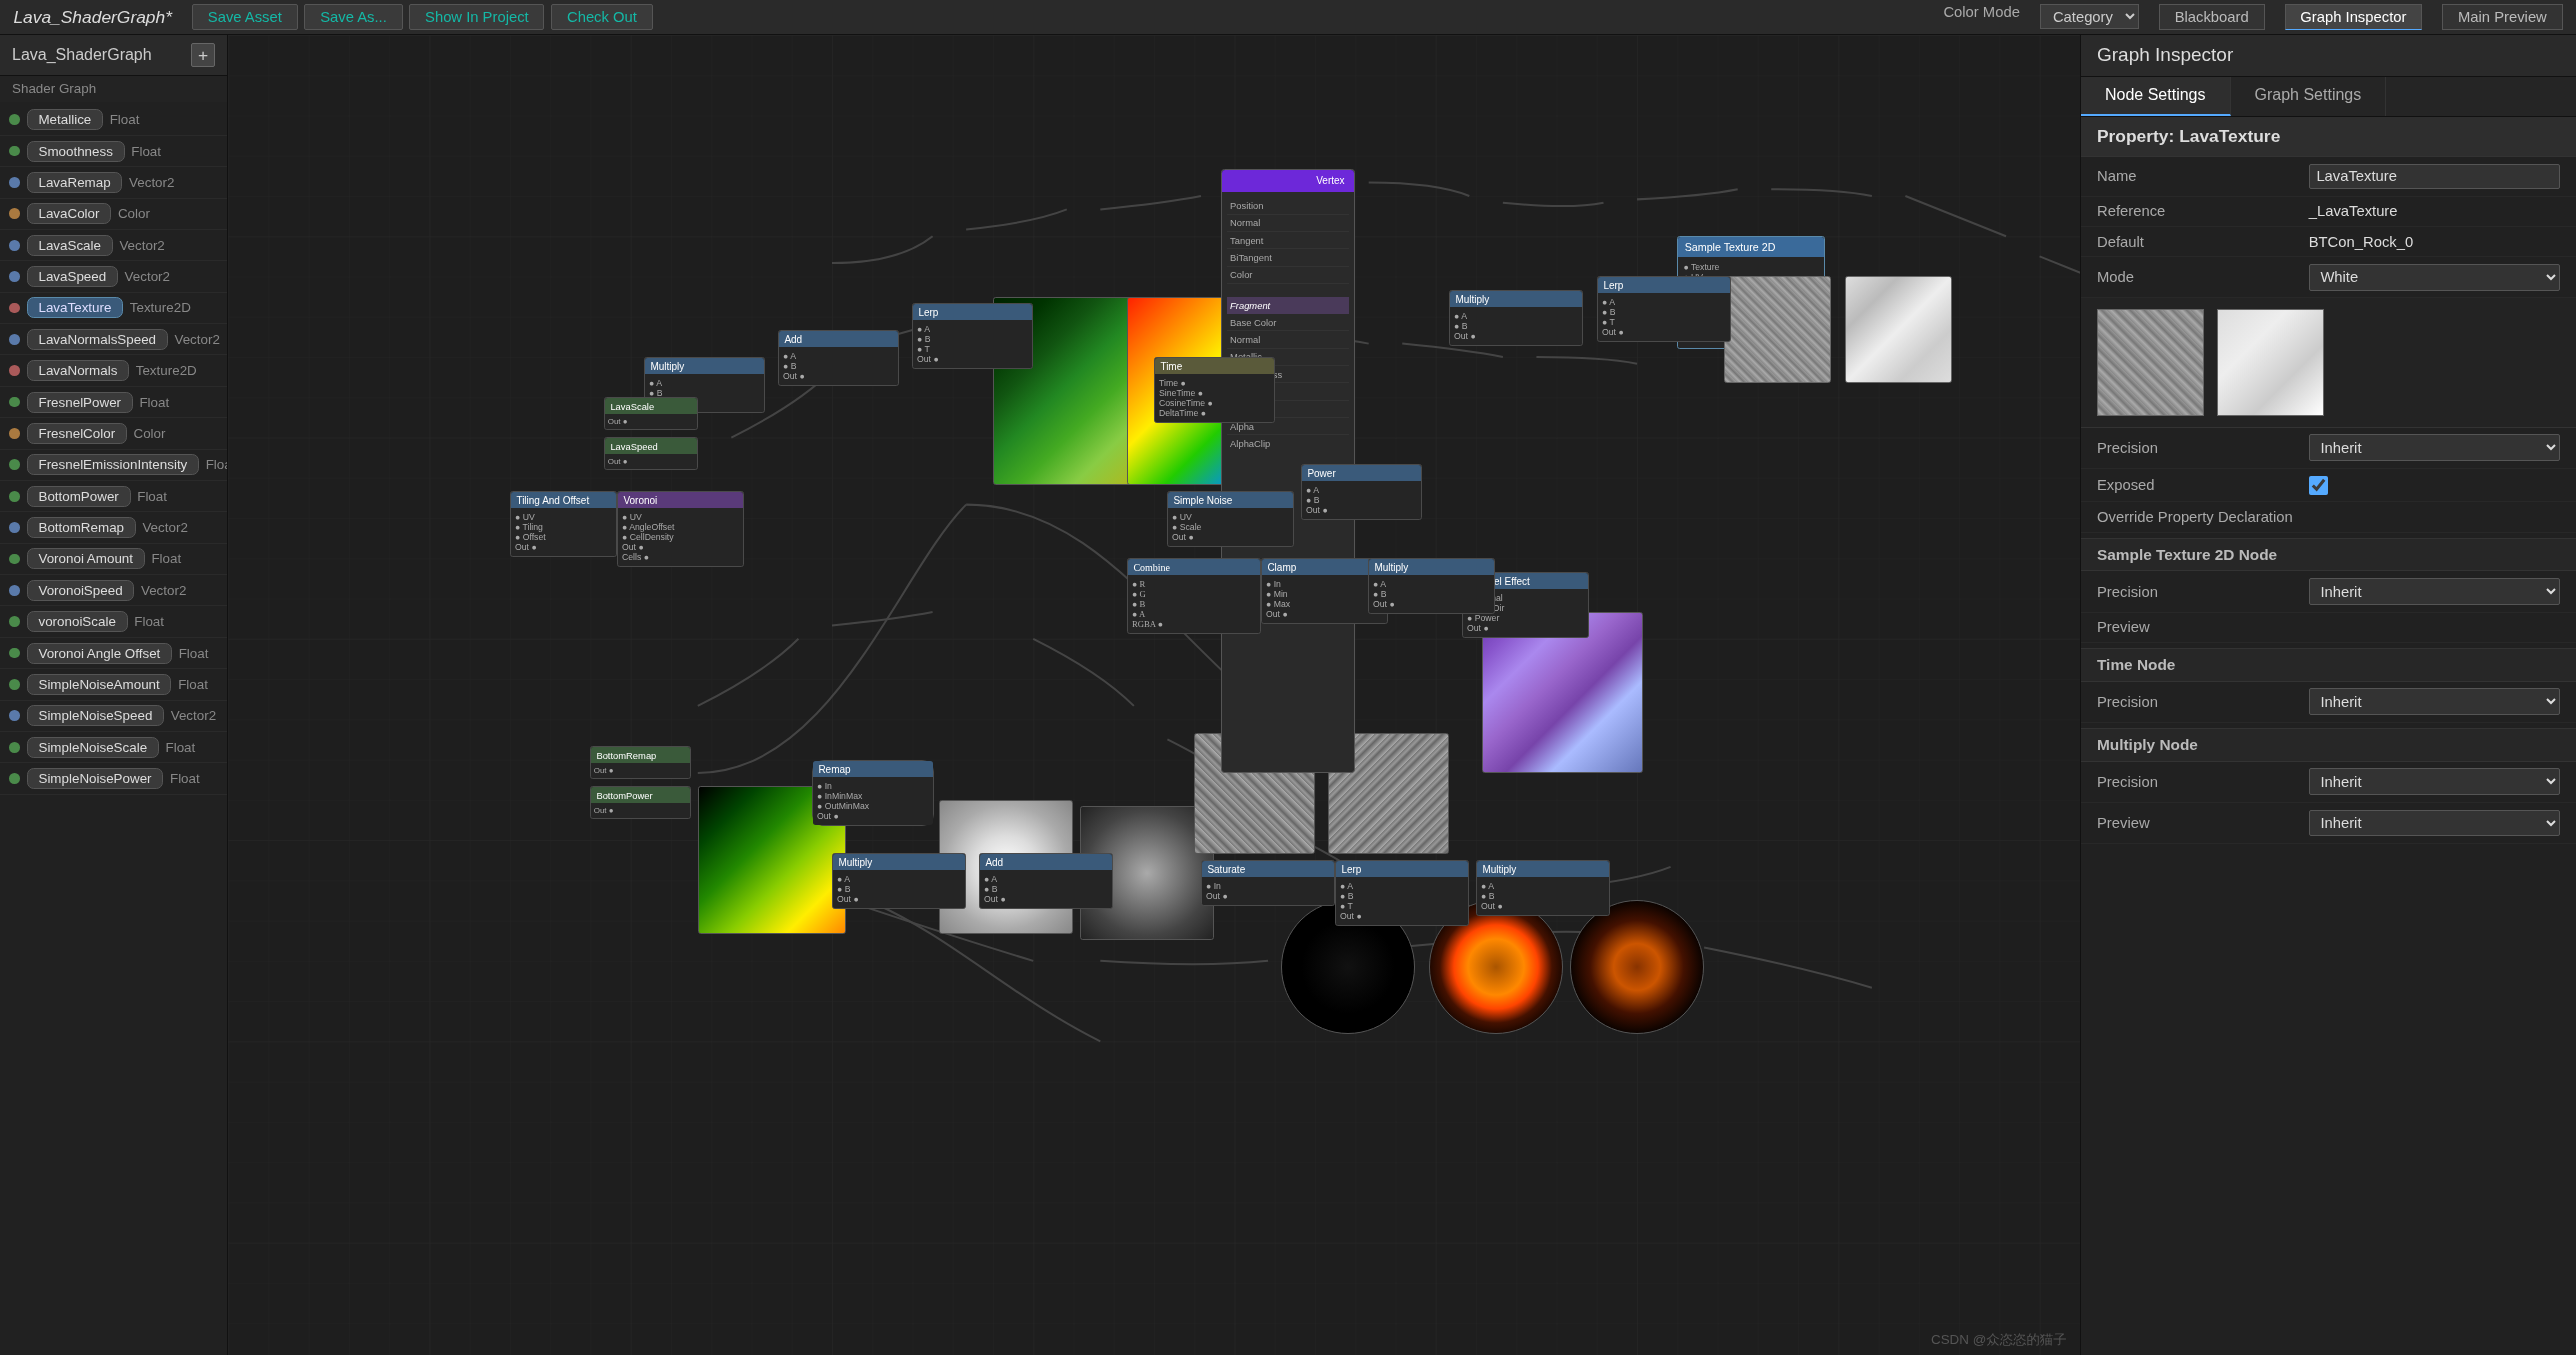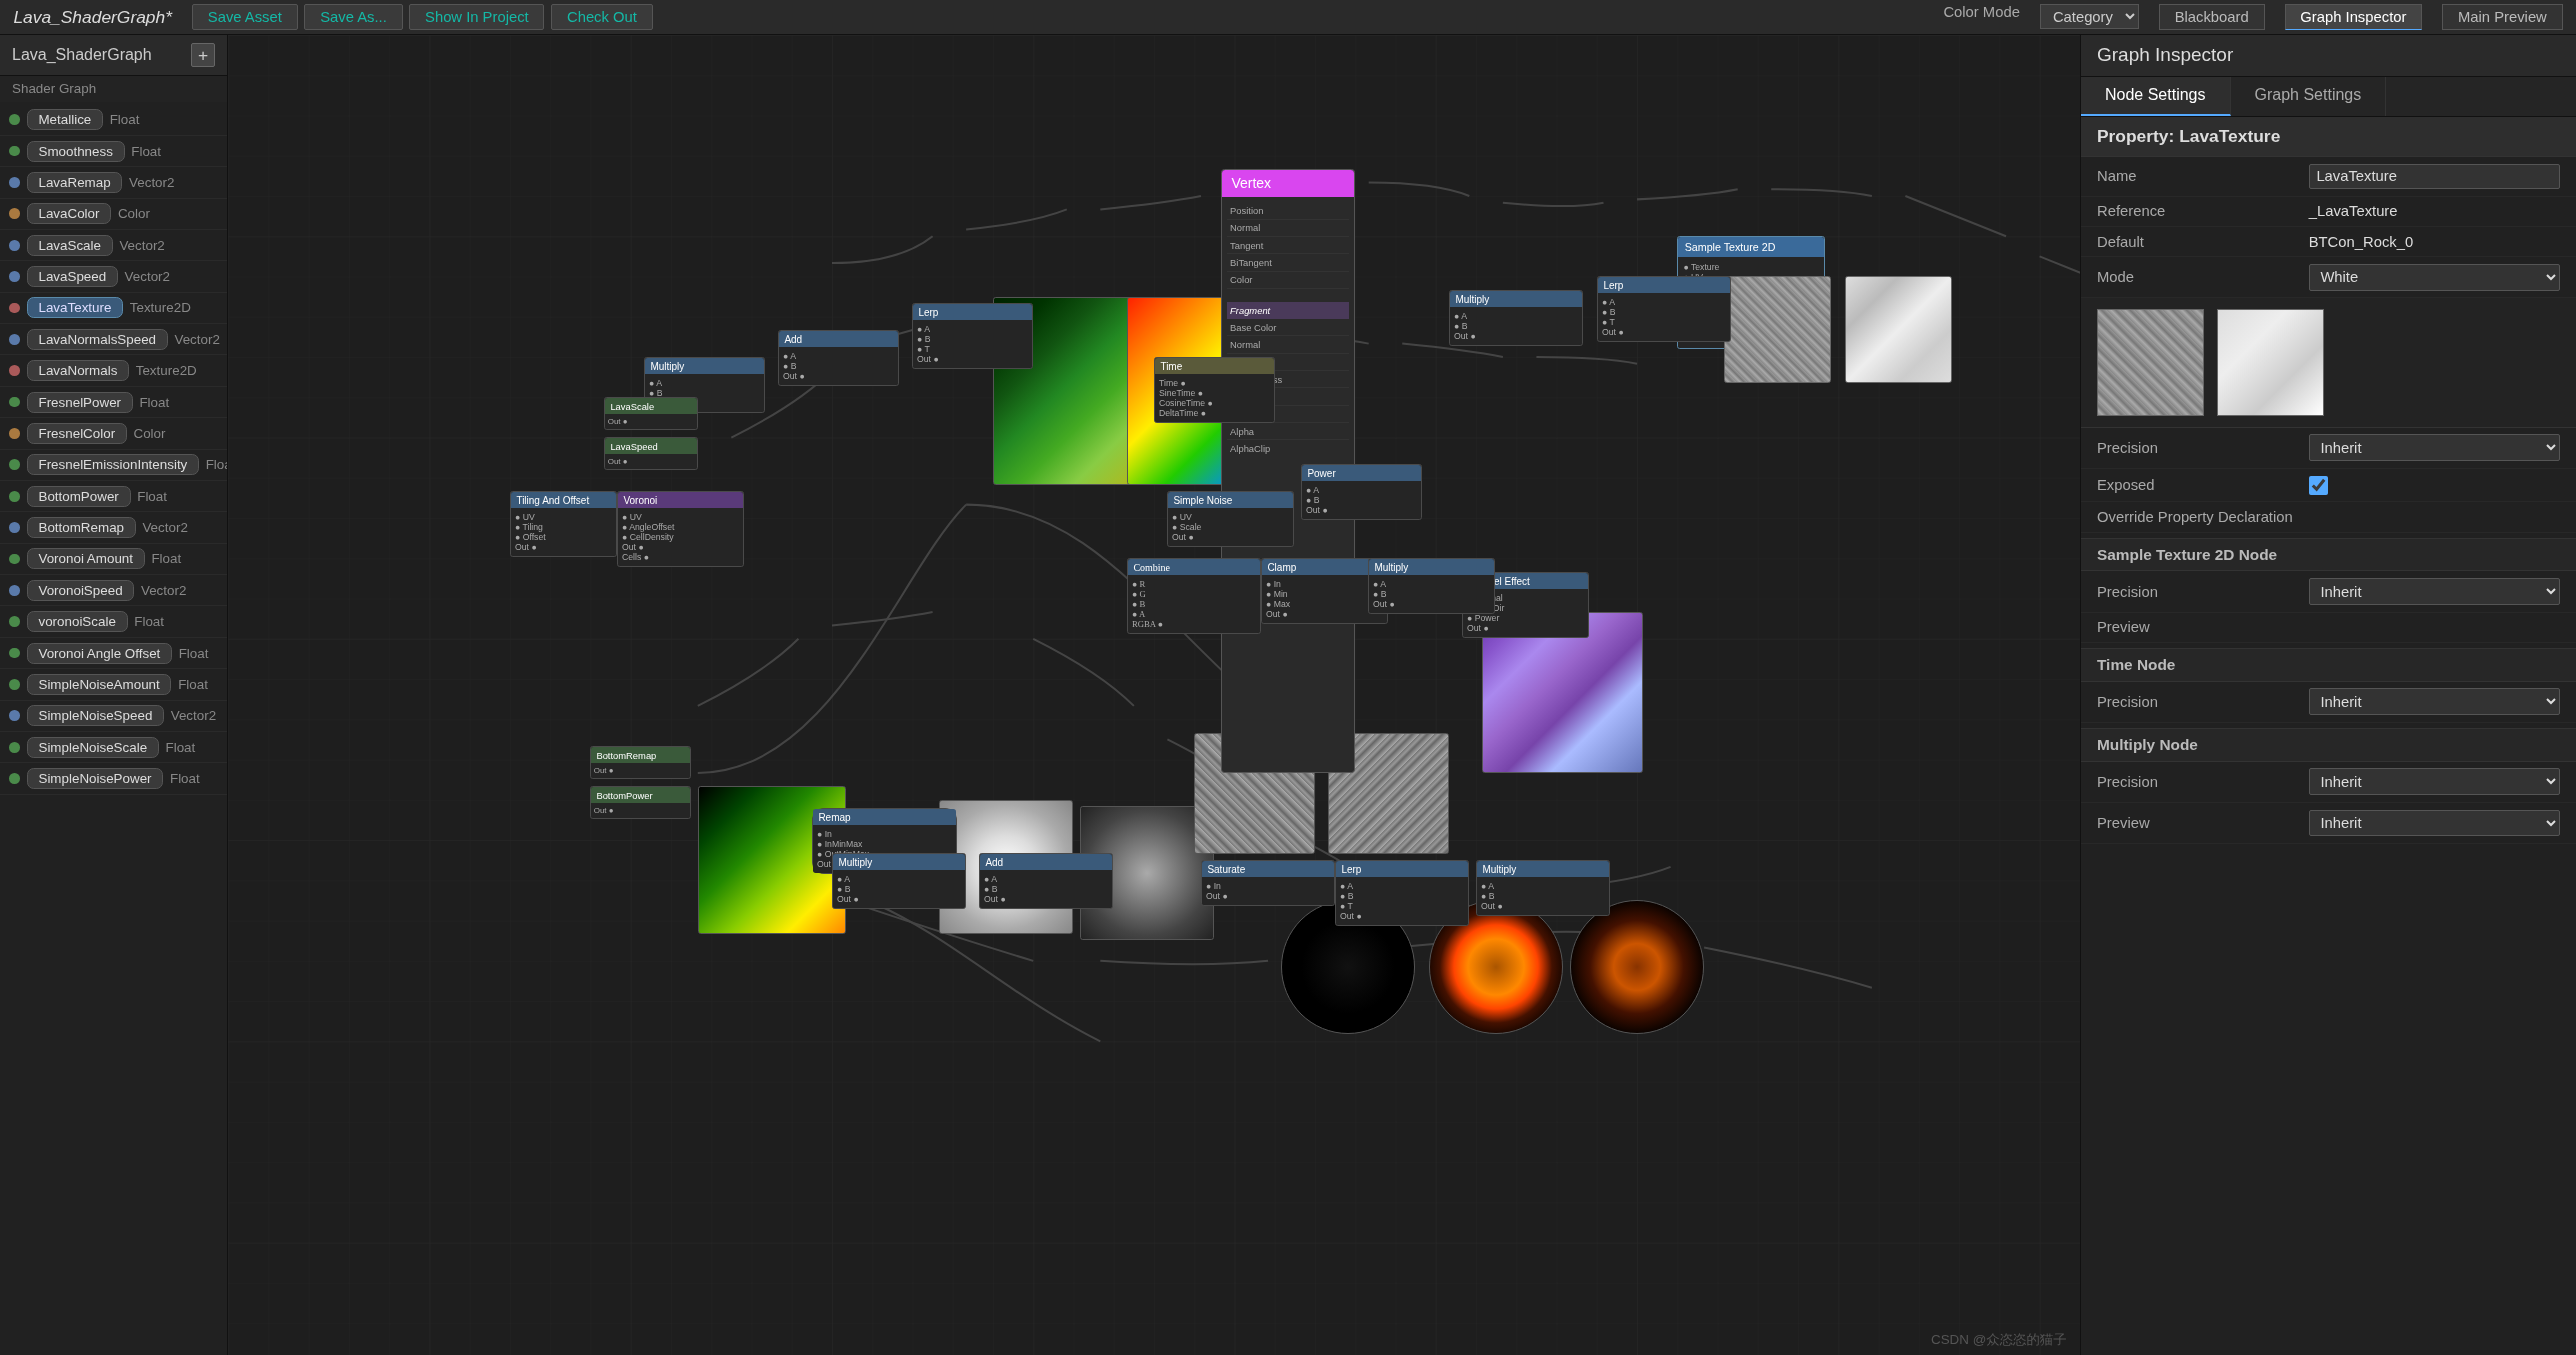--- a/index.html
+++ b/index.html
@@ -527,7 +527,7 @@
       <div style="position:absolute;left:1342px;top:865px;width:134px;height:134px;background:radial-gradient(circle at 50% 50%,#883300 0%,#cc5500 25%,#441100 50%,#000 75%);border:1.3px solid #555;border-radius:50%;"></div>
 
       <div style="position:absolute;right:725px;top:134px;width:134px;height:604px;background:#2a2a2a;border:1.3px solid #555;border-radius:3.4px;">
-        <div style="background:#d946ef;padding:5.4px 9.4px;font-size:14px;color:#fff;border-radius:3.4px 3.4px 0 0;">Vertex</div>
+        <div style="background:#6d28d9;padding:5.4px 9.4px;font-size:10px;color:#fff;border-radius:3.4px 3.4px 0 0;text-align:right;">Vertex</div>
         <div style="padding:5.4px;font-size:9.4px;color:#aaa;">
           <div style="padding:2.7px;border-bottom:0.7px solid #333;">Position</div>
           <div style="padding:2.7px;border-bottom:0.7px solid #333;">Normal</div>

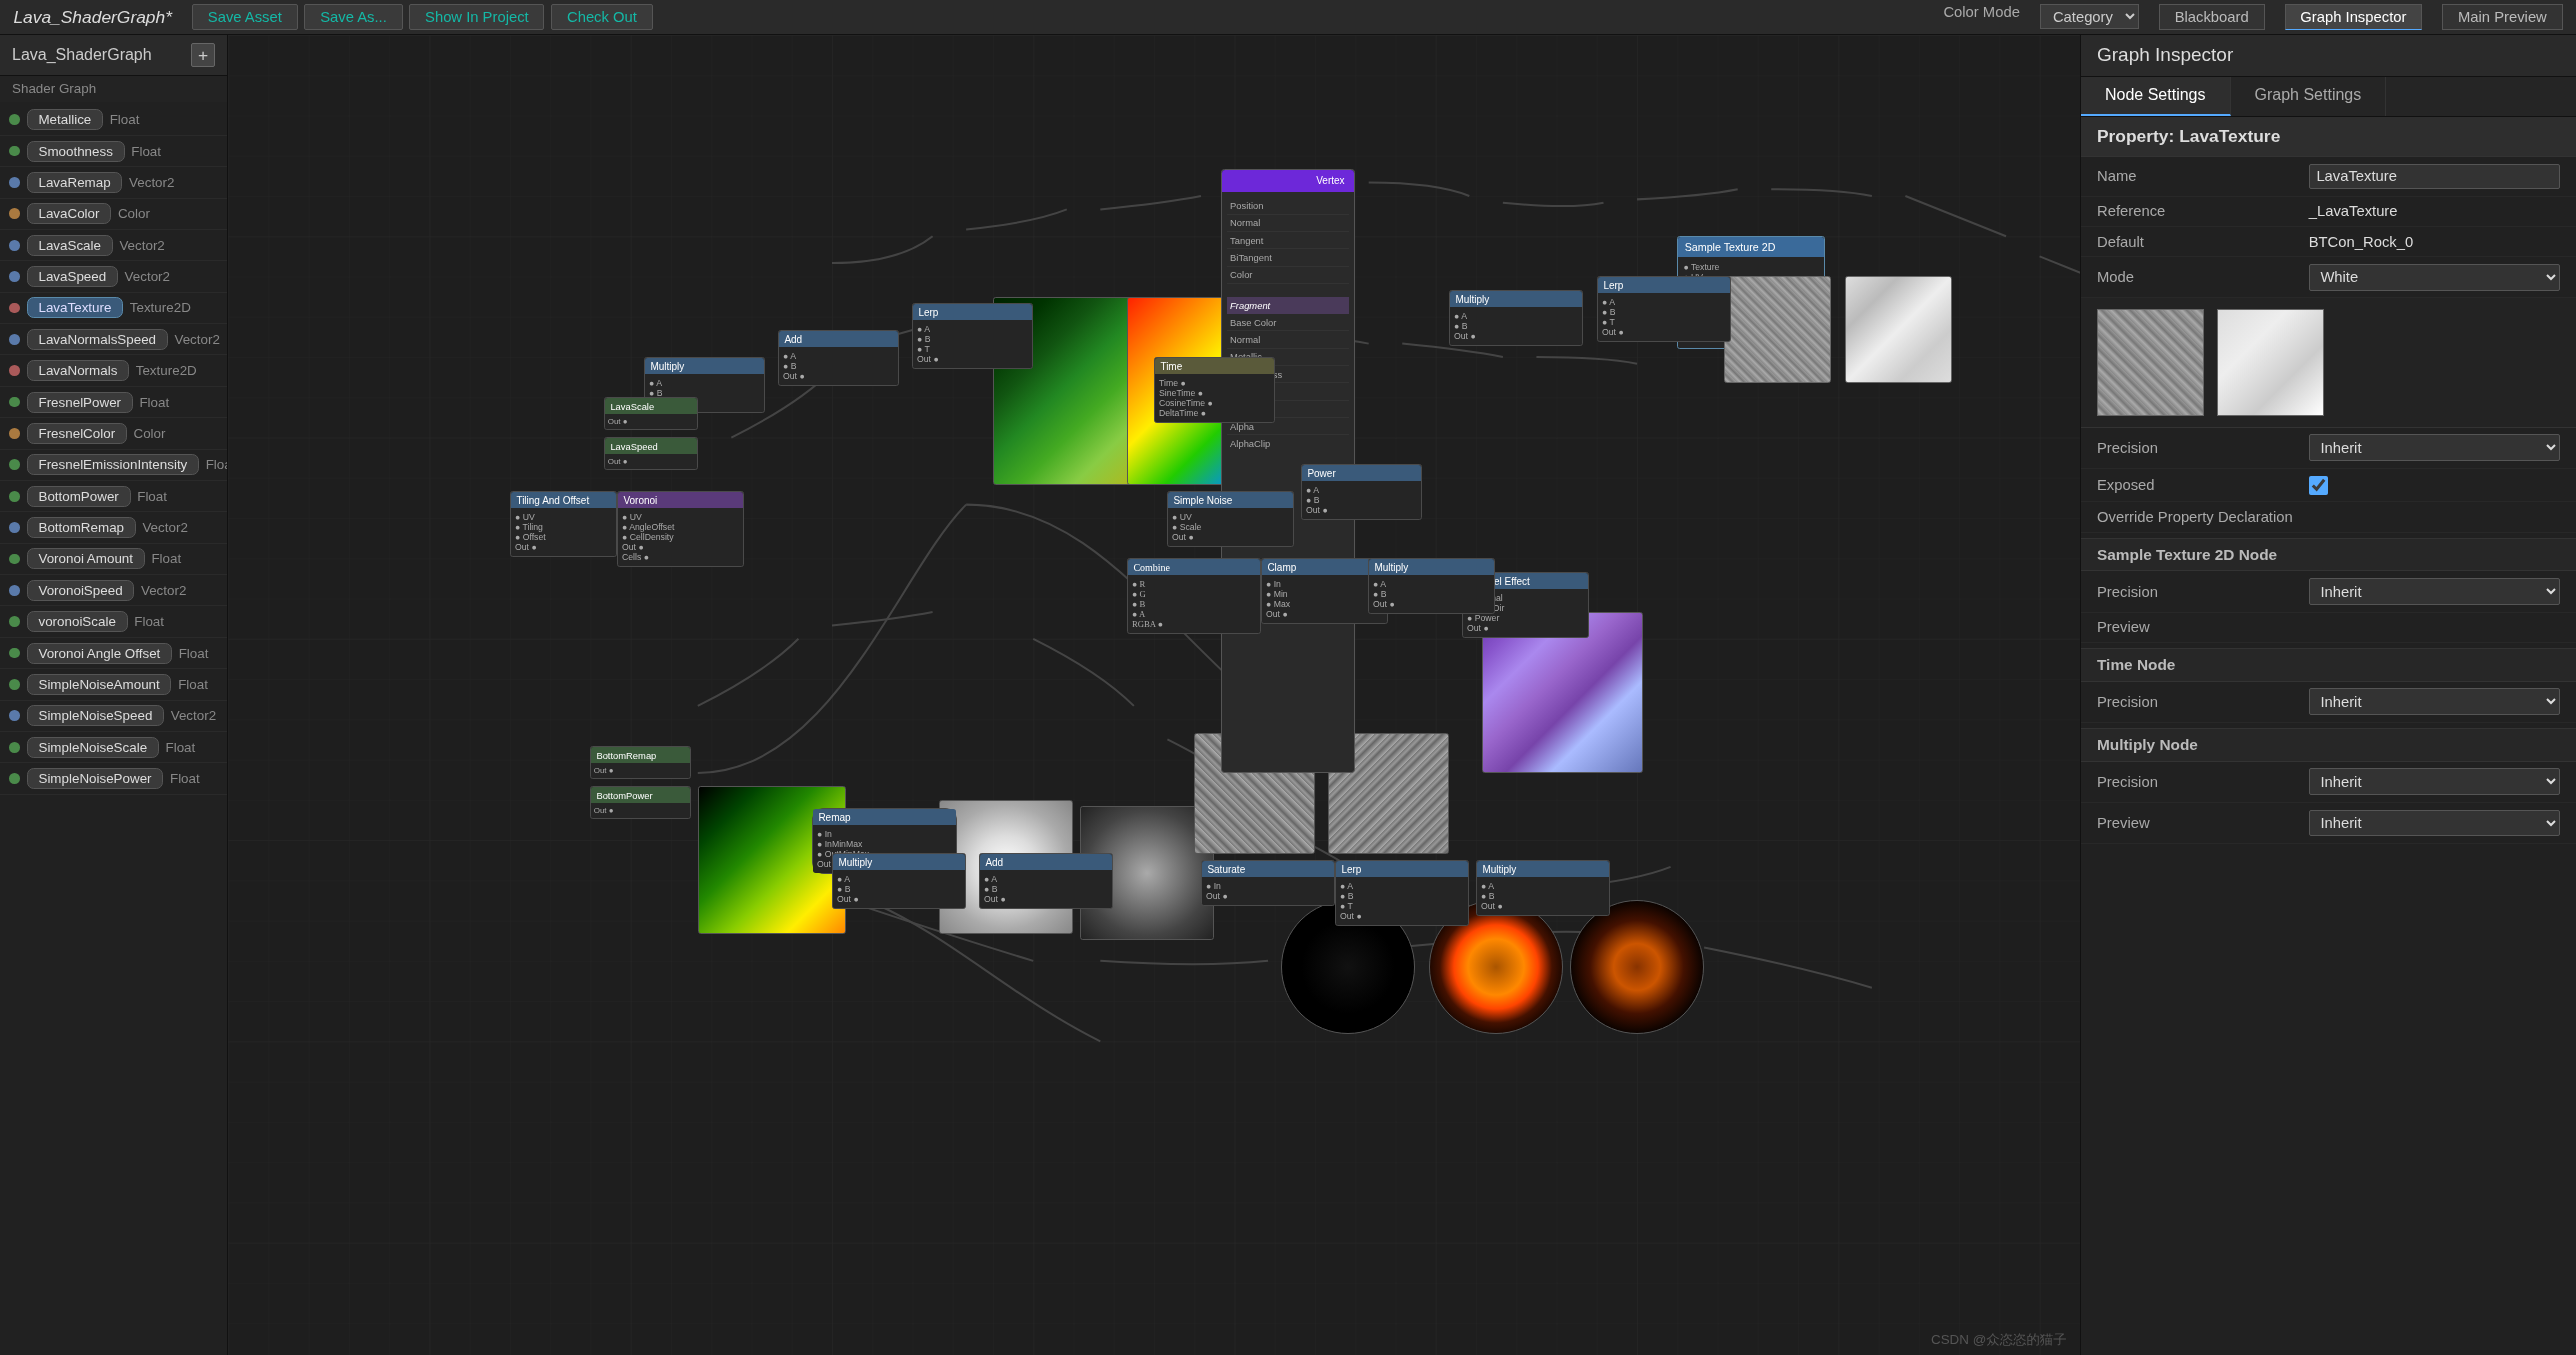--- a/index.html
+++ b/index.html
@@ -688,7 +688,7 @@
         </div>
       </div>
 
-      <div style="position:absolute;left:584px;top:725px;width:145px;background:#2b2b2b;border:0.7px solid #4a4a4a;border-radius:12px;margin-top:48px;">
+      <div style="position:absolute;left:584px;top:725px;width:122px;background:#2b2b2b;border:0.7px solid #4a4a4a;border-radius:12px;">
         <div style="background:#3a5a7a;padding:2.7px 5.4px;font-size:10px;color:#fff;border-radius:2.7px 2.7px 0 0;">Remap</div>
         <div style="padding:4px;font-size:8.7px;color:#aaa;background:#252525;border-radius:0 0 2.7px 2.7px;">
           <div>● In</div>

